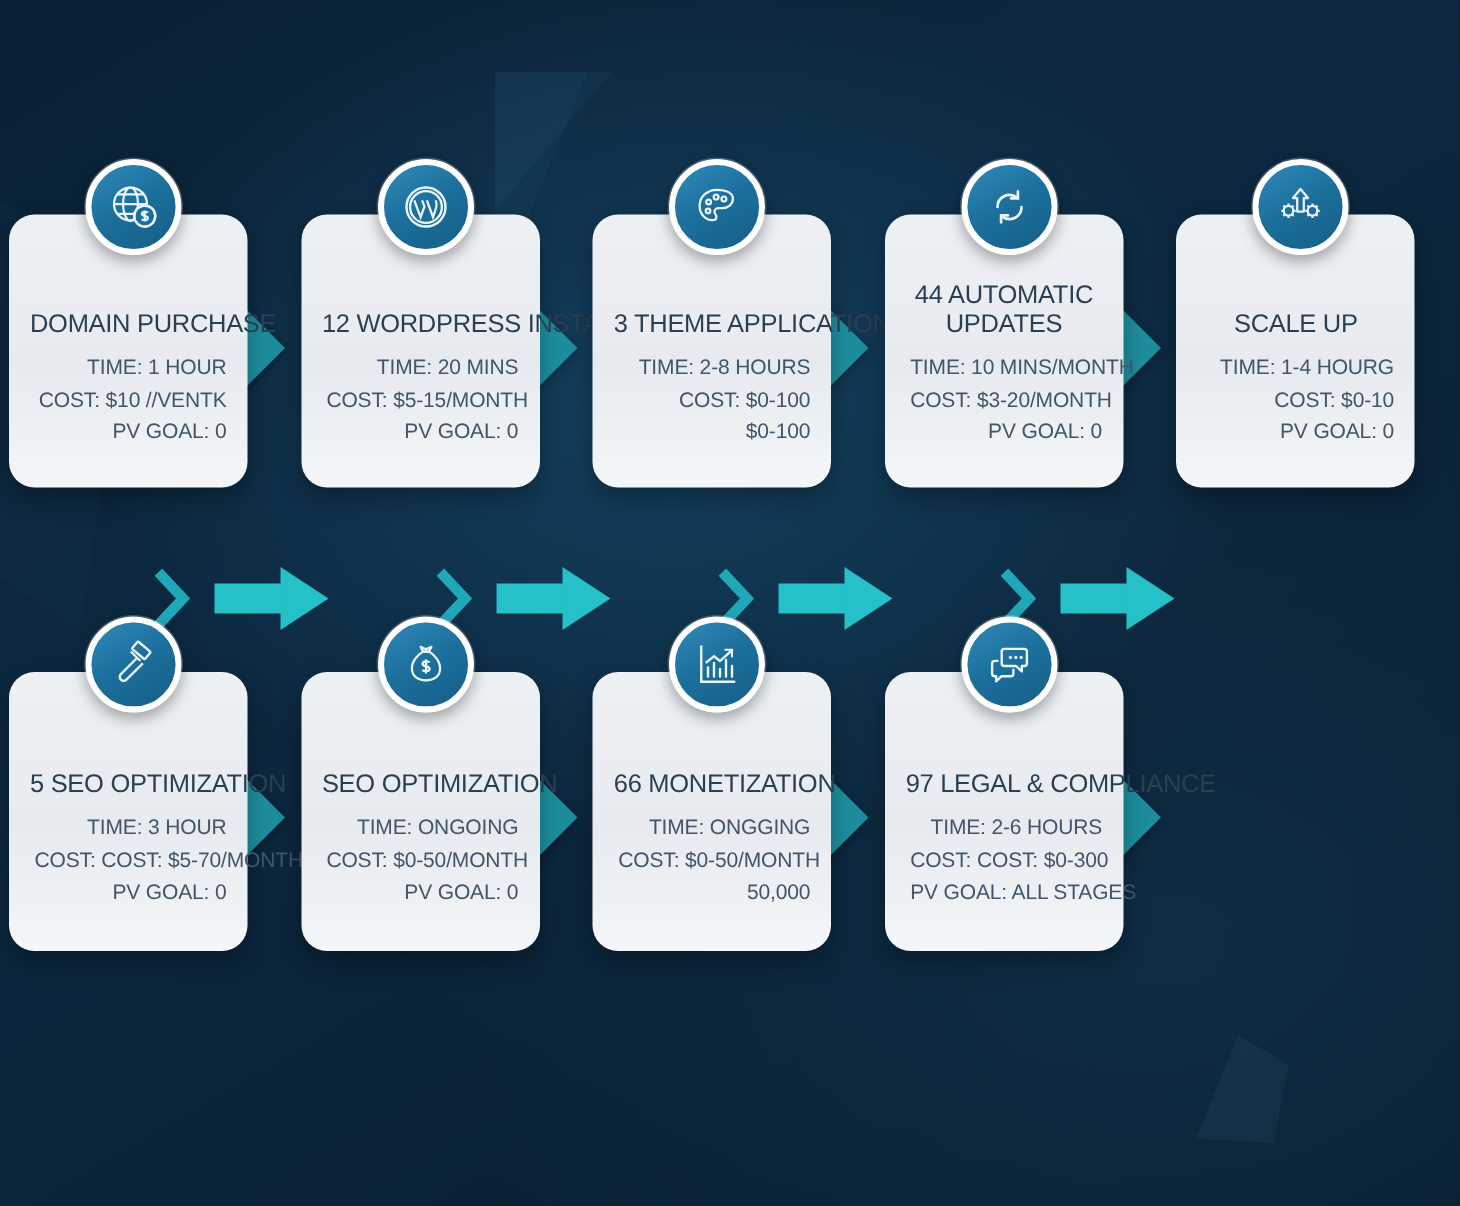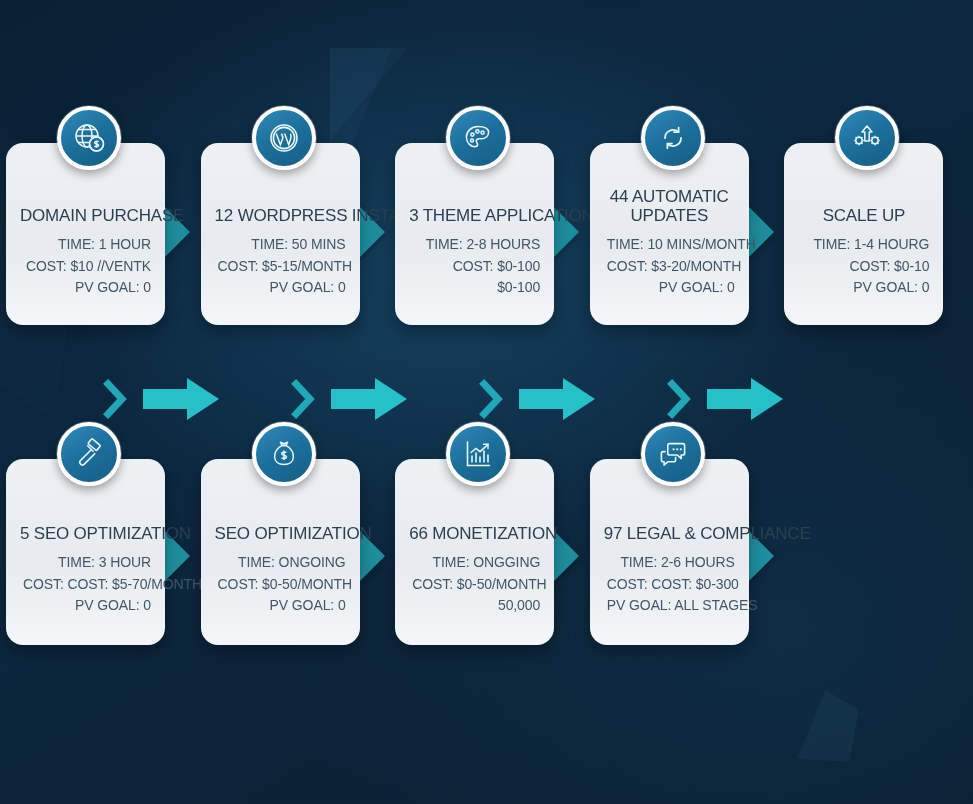--- a/index.html
+++ b/index.html
@@ -164,7 +164,7 @@
         </div>
         <div class="card-title">12 WORDPRESS INSTALL</div>
         <div class="card-lines">
-          <div class="card-line">TIME: 50 MINS</div>
+          <div class="card-line">TIME: 20 MINS</div>
           <div class="card-line">COST: $5-15/MONTH</div>
           <div class="card-line">PV GOAL: 0</div>
         </div>

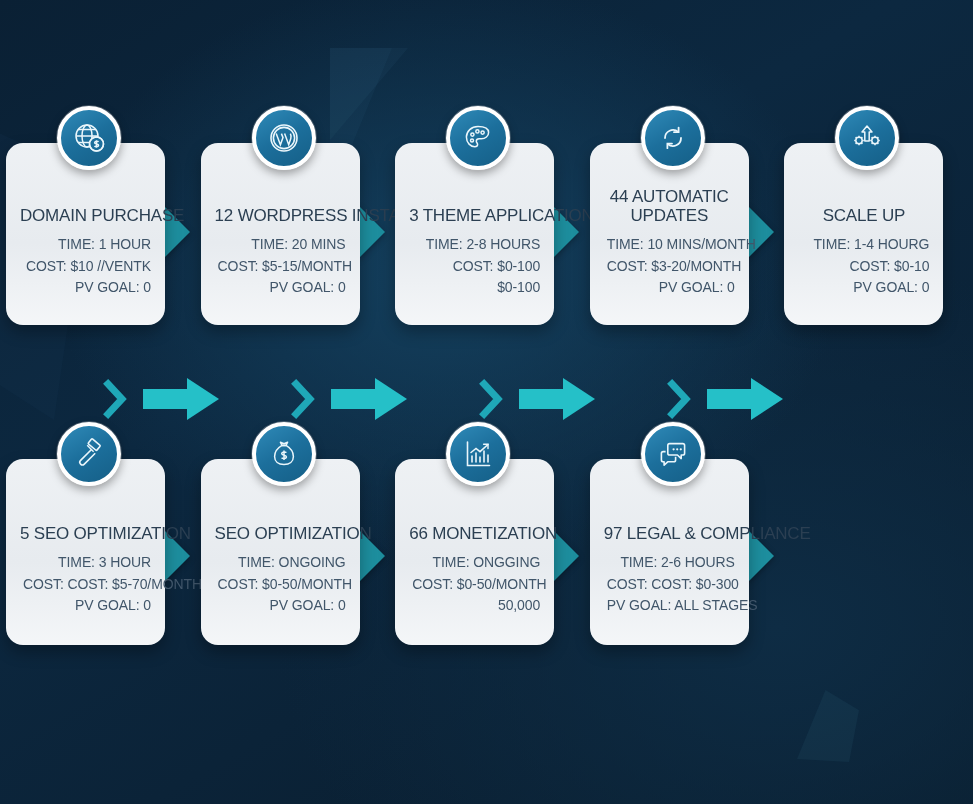--- a/index.html
+++ b/index.html
@@ -42,7 +42,7 @@
   
   .row{position:absolute;left:0;width:973px;display:flex;}
   .row-top{top:143px;}
-  .row-bottom{top:459px;}
+  .row-bottom{top:448px;}
 
   .slot{position:relative;width:194.6px;height:190px;}
 

